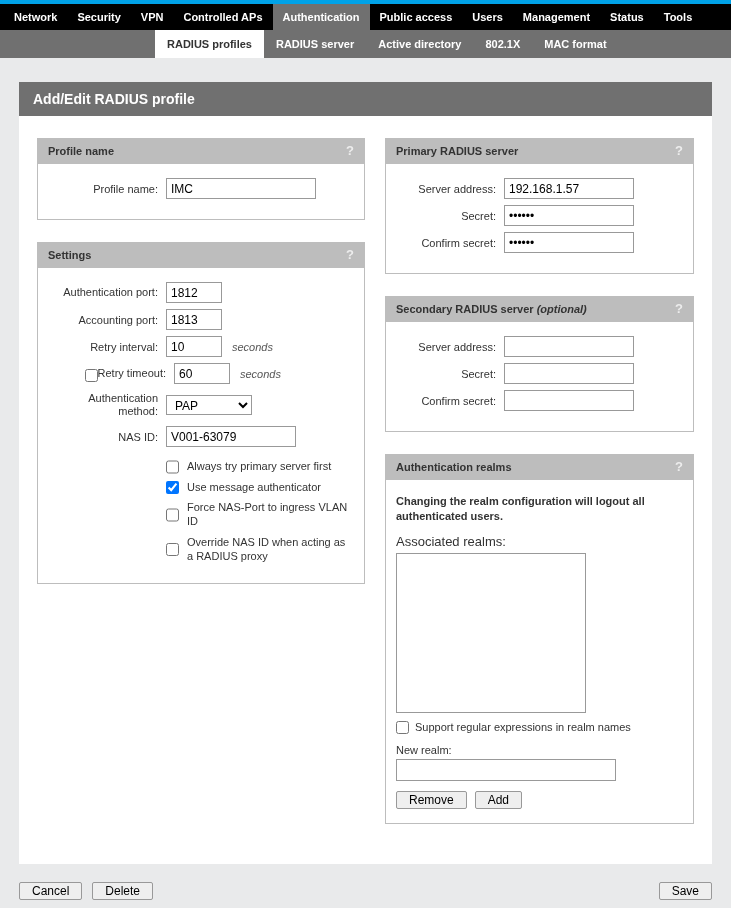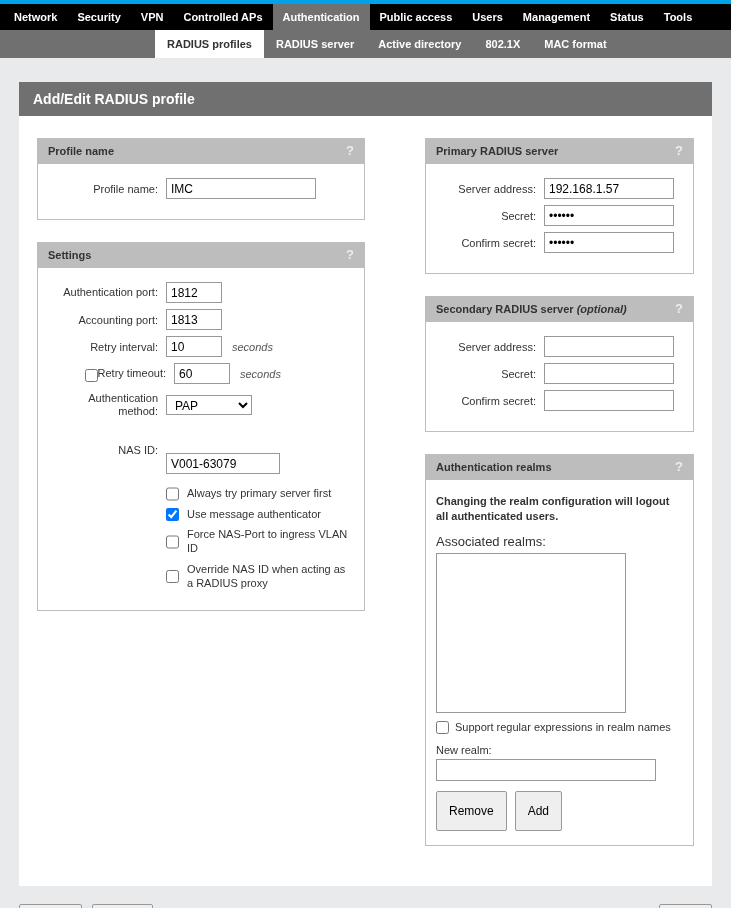--- a/index.html
+++ b/index.html
@@ -31,7 +31,7 @@
   display: flex; gap: 20px;
 }
 .col-left { width: 328px; flex: 0 0 328px; }
-.col-right { flex: 1; margin-left: 40px; }
+.col-right { flex: 1; }
 
 .panel { border: 1px solid #bdbdbd; margin-bottom: 22px; }
 .panel-header {

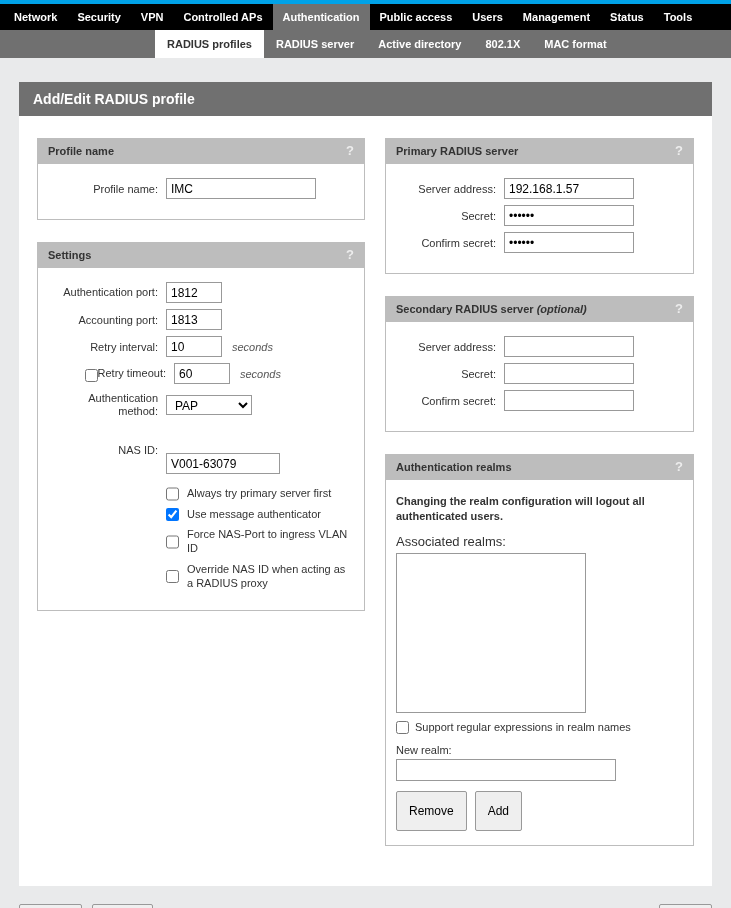--- a/index.html
+++ b/index.html
@@ -213,7 +213,7 @@
 
         <div class="form-row">
           <div class="label">NAS ID:</div>
-          <input type="text" style="width: 114px; margin-top: 27px;" value="V001-63079">
+          <input type="text" style="width: 130px;" value="V001-63079">
         </div>
 
         <div style="height:6px"></div>

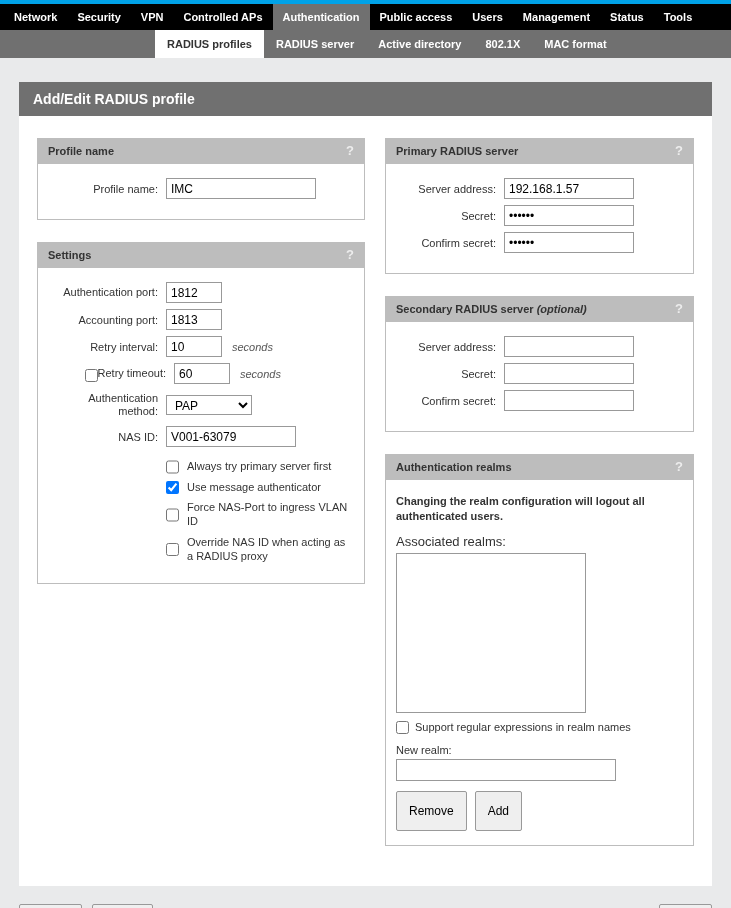--- a/index.html
+++ b/index.html
@@ -112,7 +112,7 @@
 .btn {
   font-family: Arial, sans-serif;
   font-size: 12px;
-  padding: 12px 12px;
+  padding: 1px 12px;
   background: #efefef;
   border: 1px solid #999;
   border-radius: 2px;

